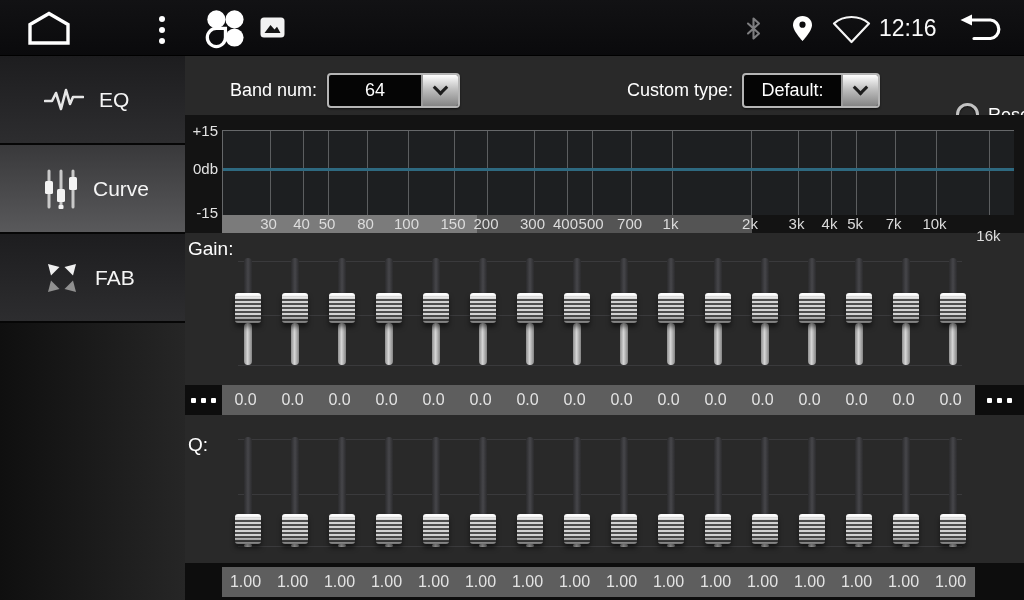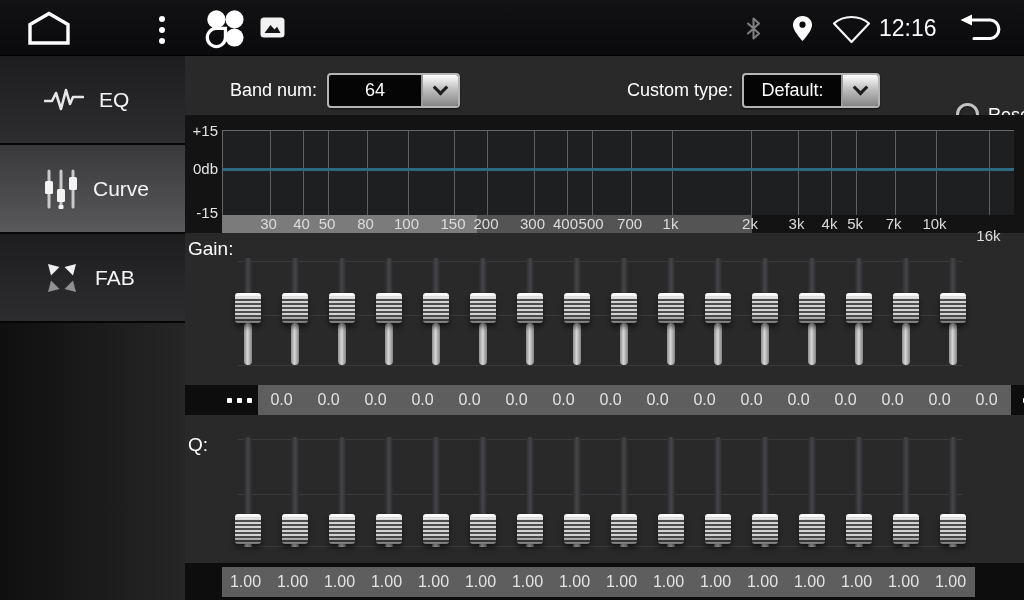--- a/index.html
+++ b/index.html
@@ -95,7 +95,7 @@
 
   
   .vrow { position:absolute; left:0; width:839px; background:#0d0d0d; display:flex; }
-  .vrow-gain { top:329px; height:30px;padding-left:36px; }
+  .vrow-gain { top:329px; height:30px; }
   .vrow-q    { top:507px; height:37px; align-items:center; }
   .vcap { width:37px; height:30px; display:flex; align-items:center; justify-content:center; flex:0 0 auto; }
   .vcap.right { width:49px; }

